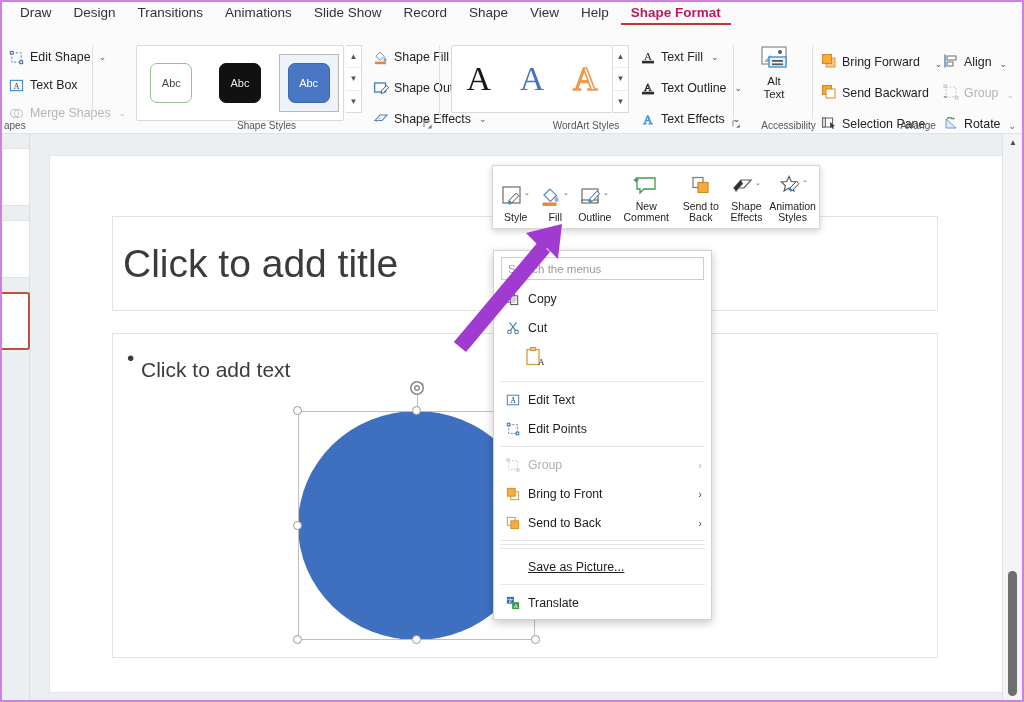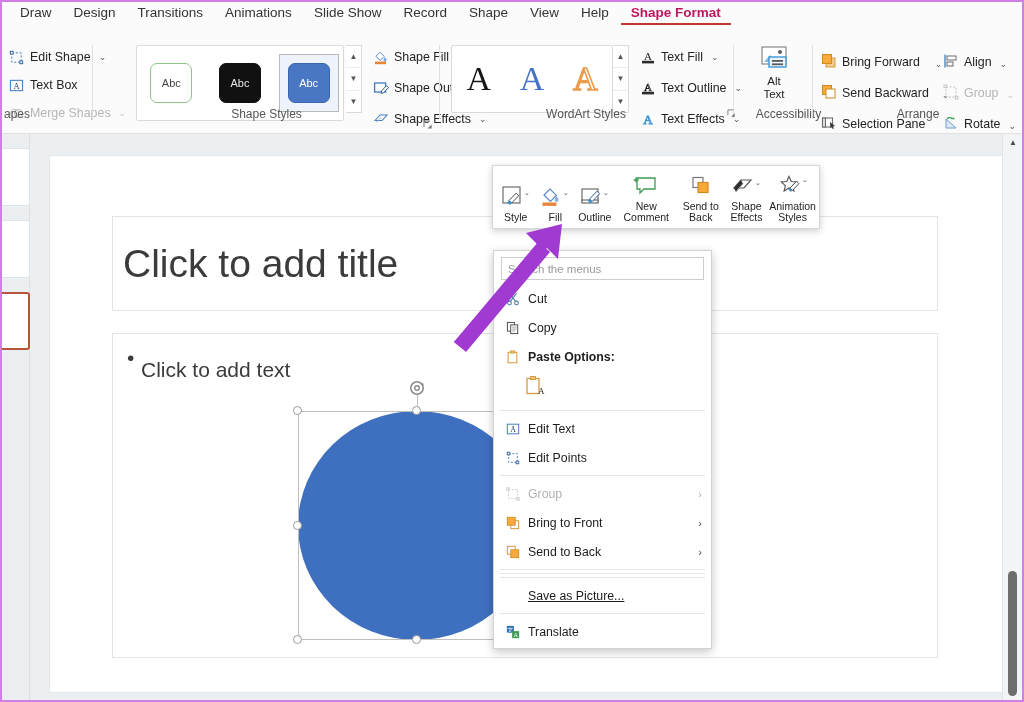--- a/index.html
+++ b/index.html
@@ -46,8 +46,8 @@
     position: absolute; top: 8px; width: 1px; height: 74px; background: #e0e0e0;
   }
   .grp-label {
-    position: absolute; bottom: 13px; width: 100%;
-    text-align: center; font-size: 12px; color: #555;
+    position: absolute; bottom: 3px; width: 100%;
+    text-align: center; font-size: 10px; color: #555;
   }
   .cmd {
     display: flex; align-items: center; gap: 5px;

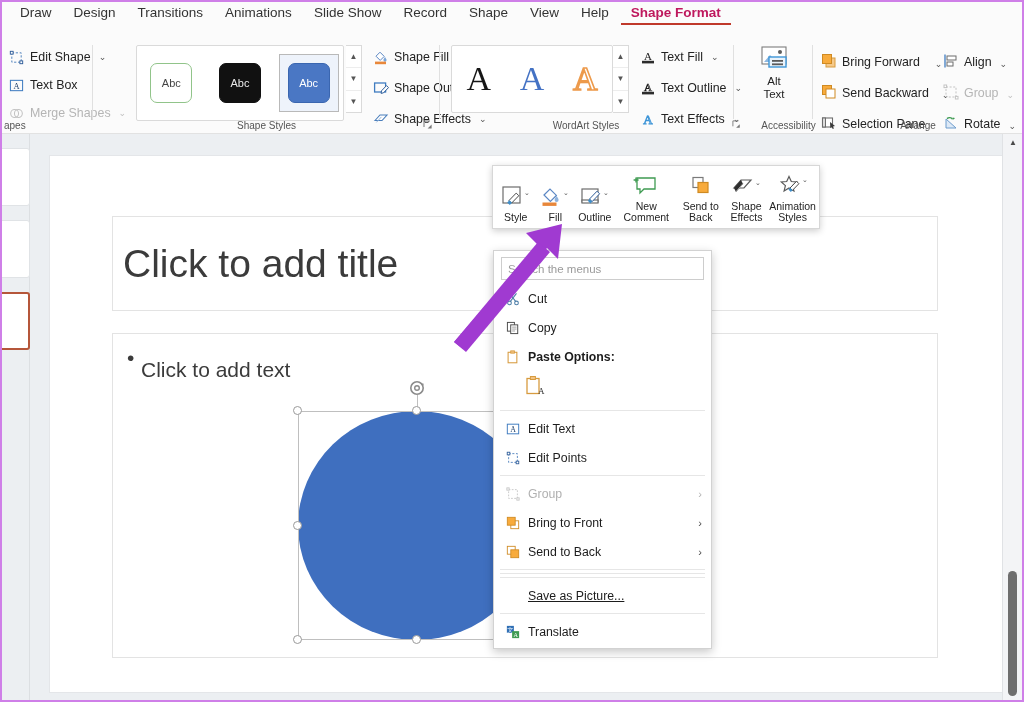--- a/index.html
+++ b/index.html
@@ -676,23 +676,23 @@
     <div class="mi">
       <span class="mic">
         <svg width="14" height="14" viewBox="0 0 16 16">
+            <rect x="1.6" y="1.6" width="8" height="10" fill="#ffffff" stroke="#4a4a4a" stroke-width="1.1"></rect>
+            <rect x="5.4" y="4.4" width="8" height="10" fill="#ffffff" stroke="#4a4a4a" stroke-width="1.1"></rect>
+            <path d="M7 7h5M7 9.2h5M7 11.4h3.4" stroke="#8a8a8a" stroke-width=".9"></path>
+          </svg>
+      </span>
+      <span class="mtx">Copy</span>
+    </div>
+
+    <div class="mi">
+      <span class="mic">
+        <svg width="14" height="14" viewBox="0 0 16 16">
             <circle cx="4" cy="12.5" r="2.1" fill="none" stroke="#4d7ea8" stroke-width="1.2"></circle>
             <circle cx="12" cy="12.5" r="2.1" fill="none" stroke="#4d7ea8" stroke-width="1.2"></circle>
             <path d="M4.8 11L12 1.5M11.2 11L4 1.5" stroke="#4d7ea8" stroke-width="1.2"></path>
           </svg>
       </span>
       <span class="mtx">Cut</span>
-    </div>
-
-    <div class="mi">
-      <span class="mic">
-        <svg width="14" height="14" viewBox="0 0 16 16">
-            <rect x="1.6" y="1.6" width="8" height="10" fill="#ffffff" stroke="#4a4a4a" stroke-width="1.1"></rect>
-            <rect x="5.4" y="4.4" width="8" height="10" fill="#ffffff" stroke="#4a4a4a" stroke-width="1.1"></rect>
-            <path d="M7 7h5M7 9.2h5M7 11.4h3.4" stroke="#8a8a8a" stroke-width=".9"></path>
-          </svg>
-      </span>
-      <span class="mtx">Copy</span>
     </div>
 
     <div class="mi bold">

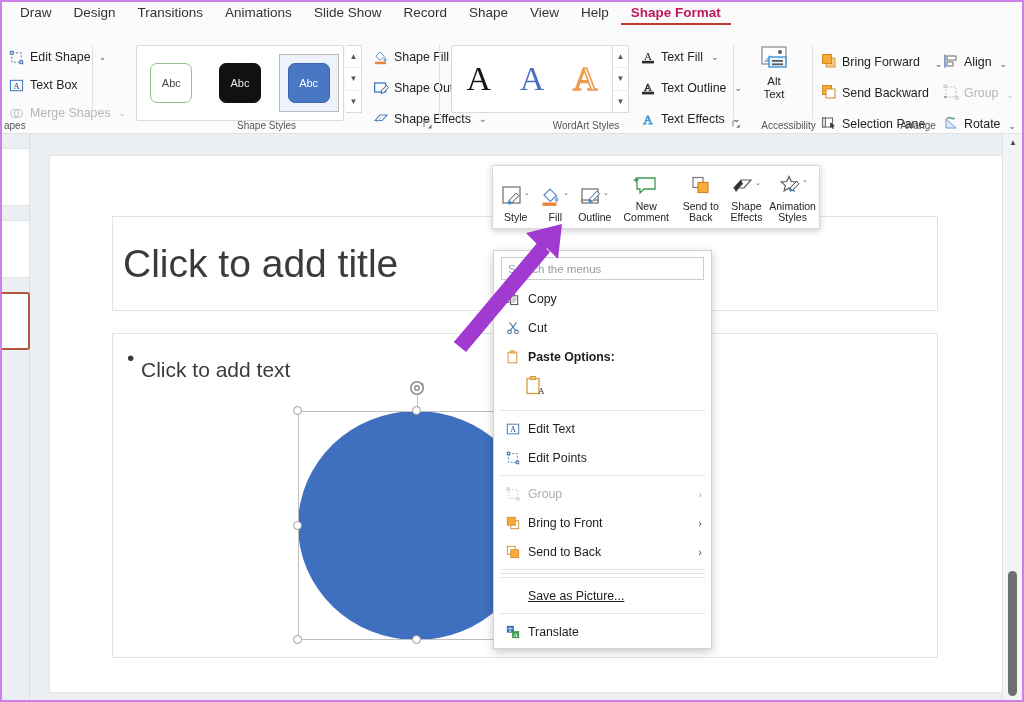--- a/index.html
+++ b/index.html
@@ -695,15 +695,6 @@
       <span class="mtx">Cut</span>
     </div>
 
-    <div class="mi bold">
-      <span class="mic">
-        <svg width="14" height="14" viewBox="0 0 16 16">
-            <rect x="2.4" y="2.6" width="10" height="12" fill="#ffffff" stroke="#d79b3f" stroke-width="1.2"></rect>
-            <rect x="5.4" y="1" width="4.2" height="2.6" fill="#f3c383" stroke="#d79b3f" stroke-width="1"></rect>
-          </svg>
-      </span>
-      <span class="mtx">Paste Options:</span>
-    </div>
 
     <div class="pasterow">
       <span>

